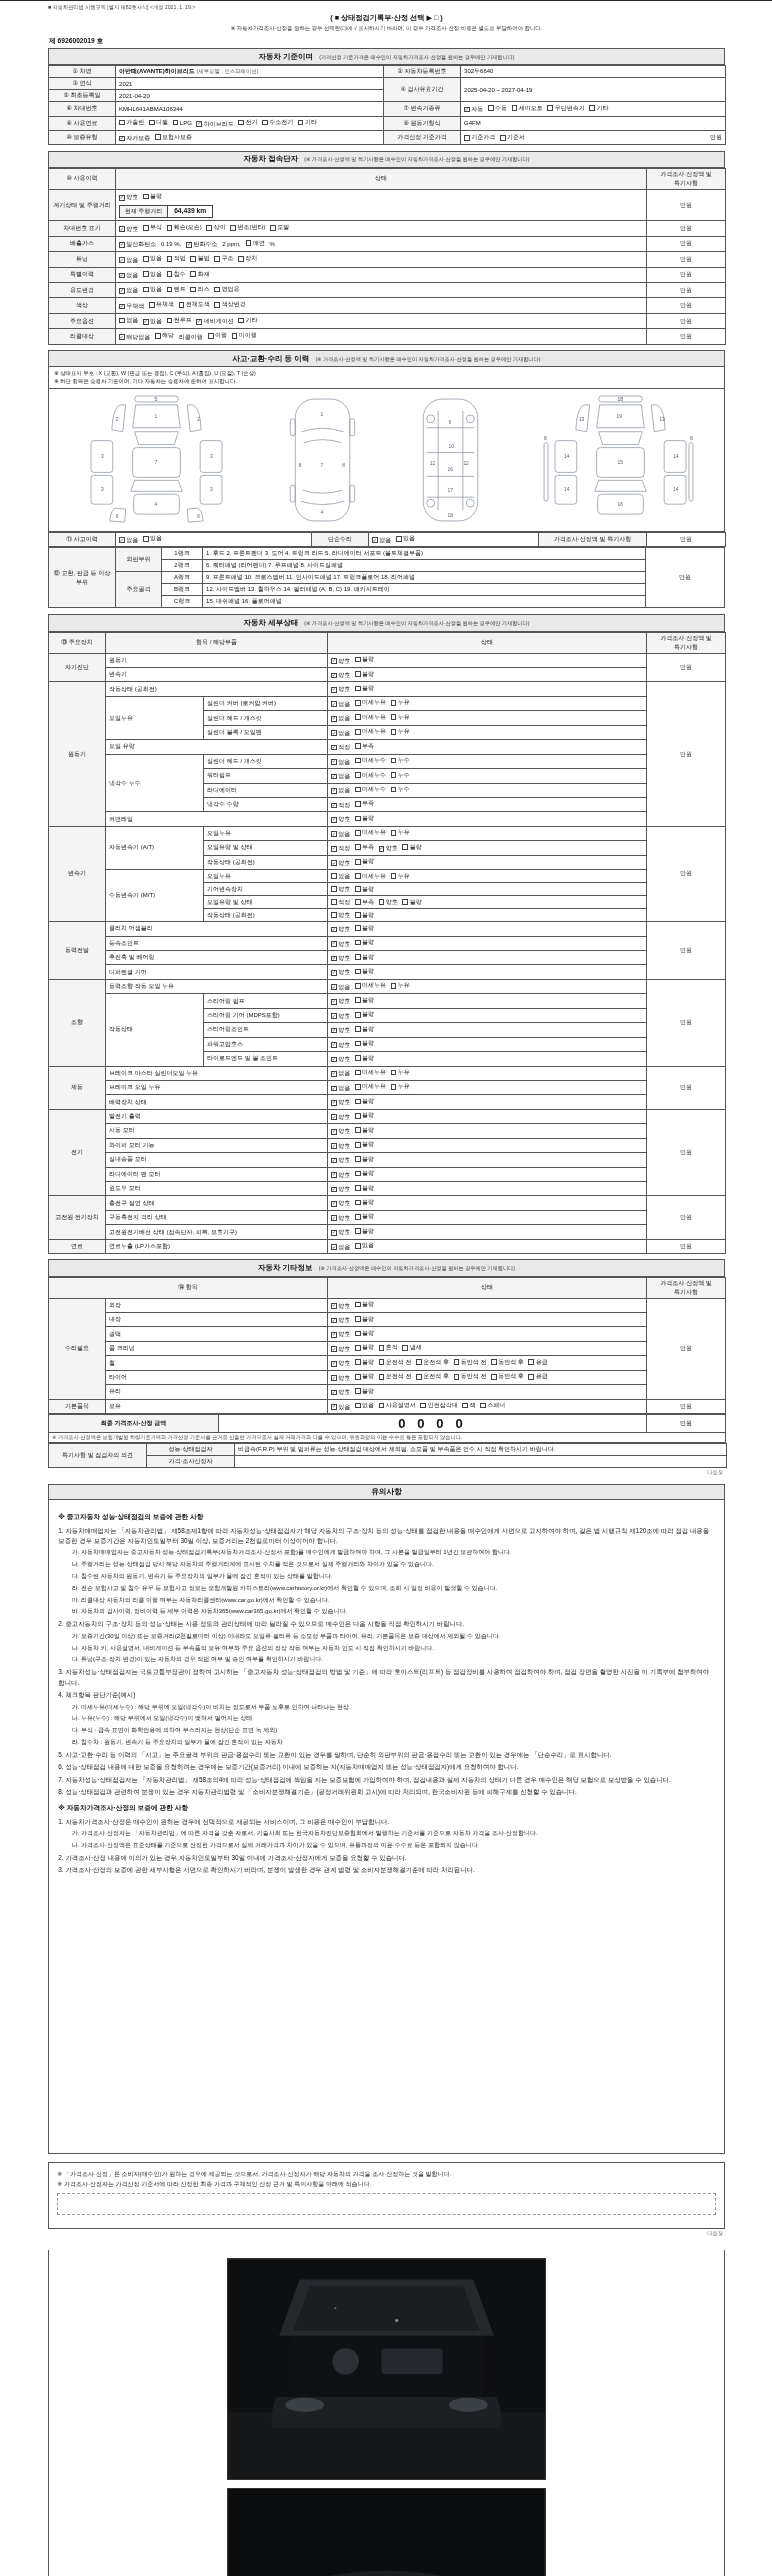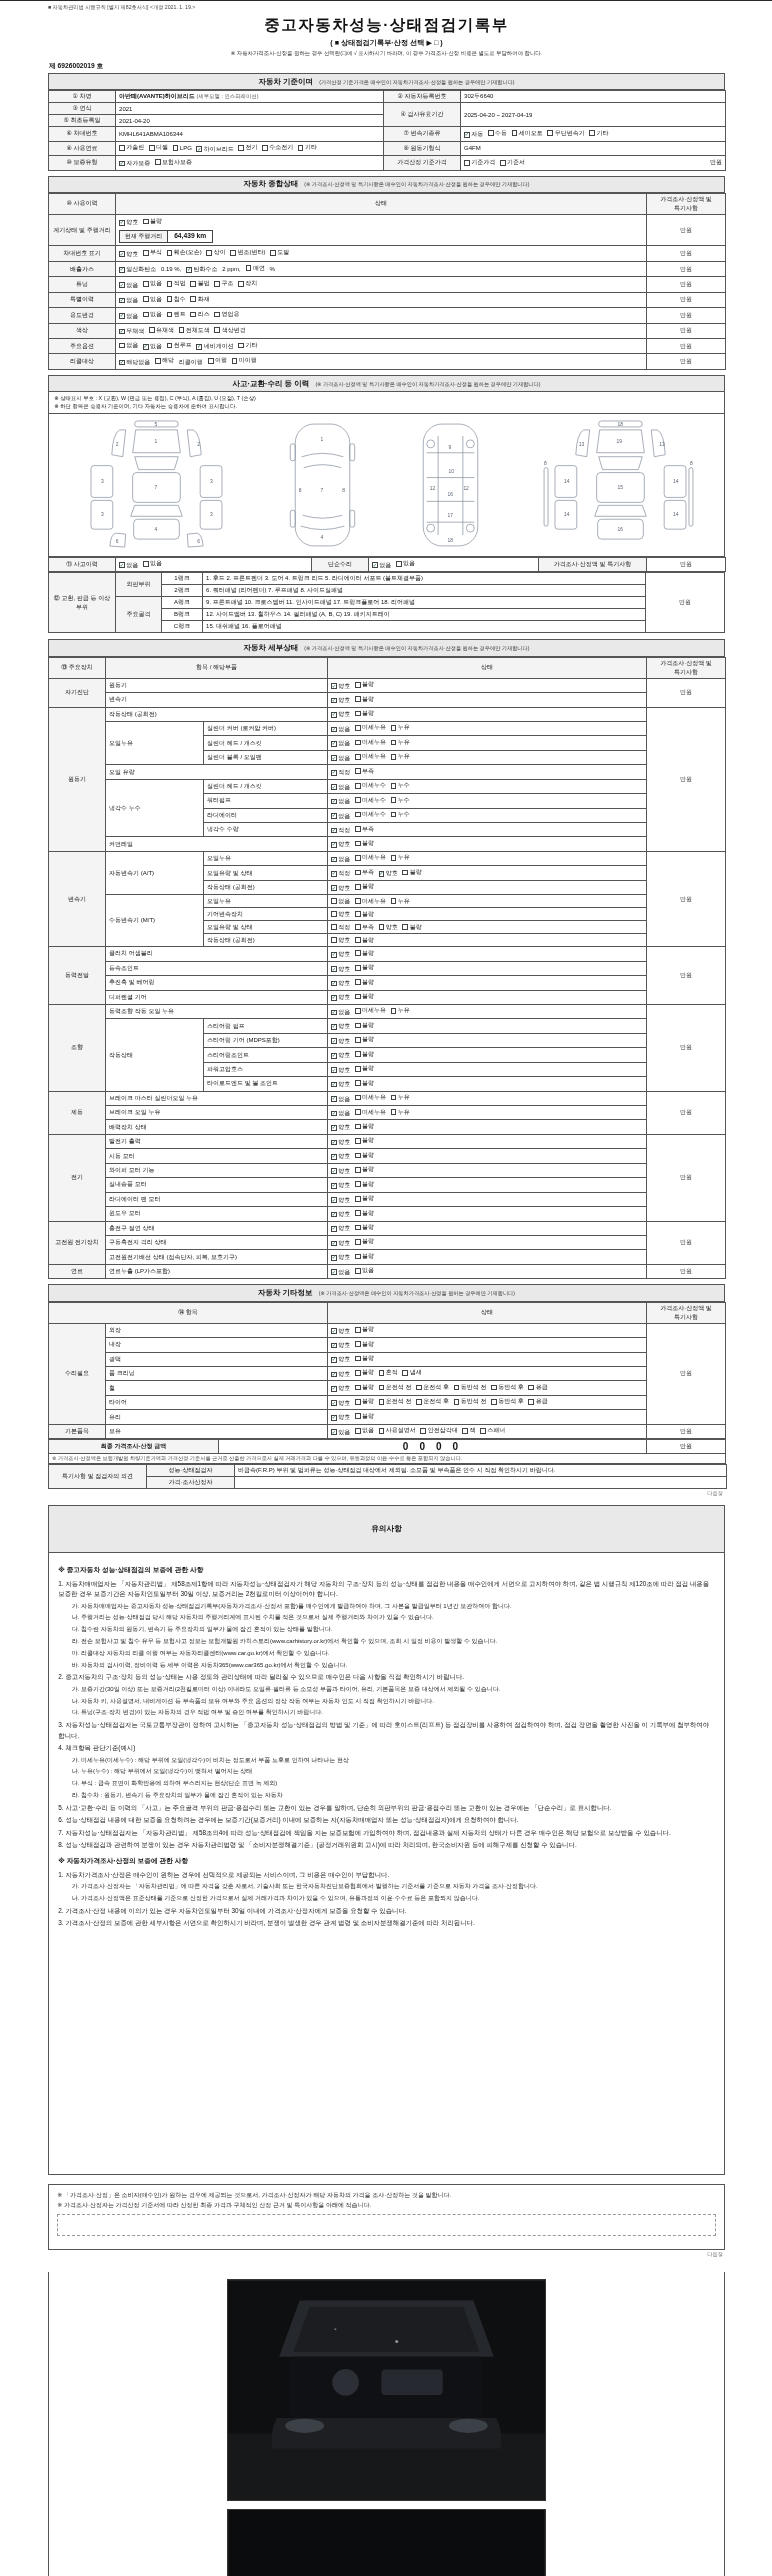--- a/index.html
+++ b/index.html
@@ -52,7 +52,6 @@
 <div class="sheet">
 
   <div class="ref">■ 자동차관리법 시행규칙 [별지 제82호서식] &lt;개정 2021. 1. 19.&gt;</div>
-  <div class="title">중고자동차성능·상태점검기록부</div>
   <div class="subtitle">( ■ 상태점검기록부·산정 선택 ▶  □ )</div>
   <div class="titlenote">※ 자동차가격조사·산정을 원하는 경우 선택란(□)에 √ 표시하시기 바라며, 이 경우 가격조사·산정 비용은 별도로 부담하여야 합니다.</div>
   <div class="docno">제 6926002019 호</div>

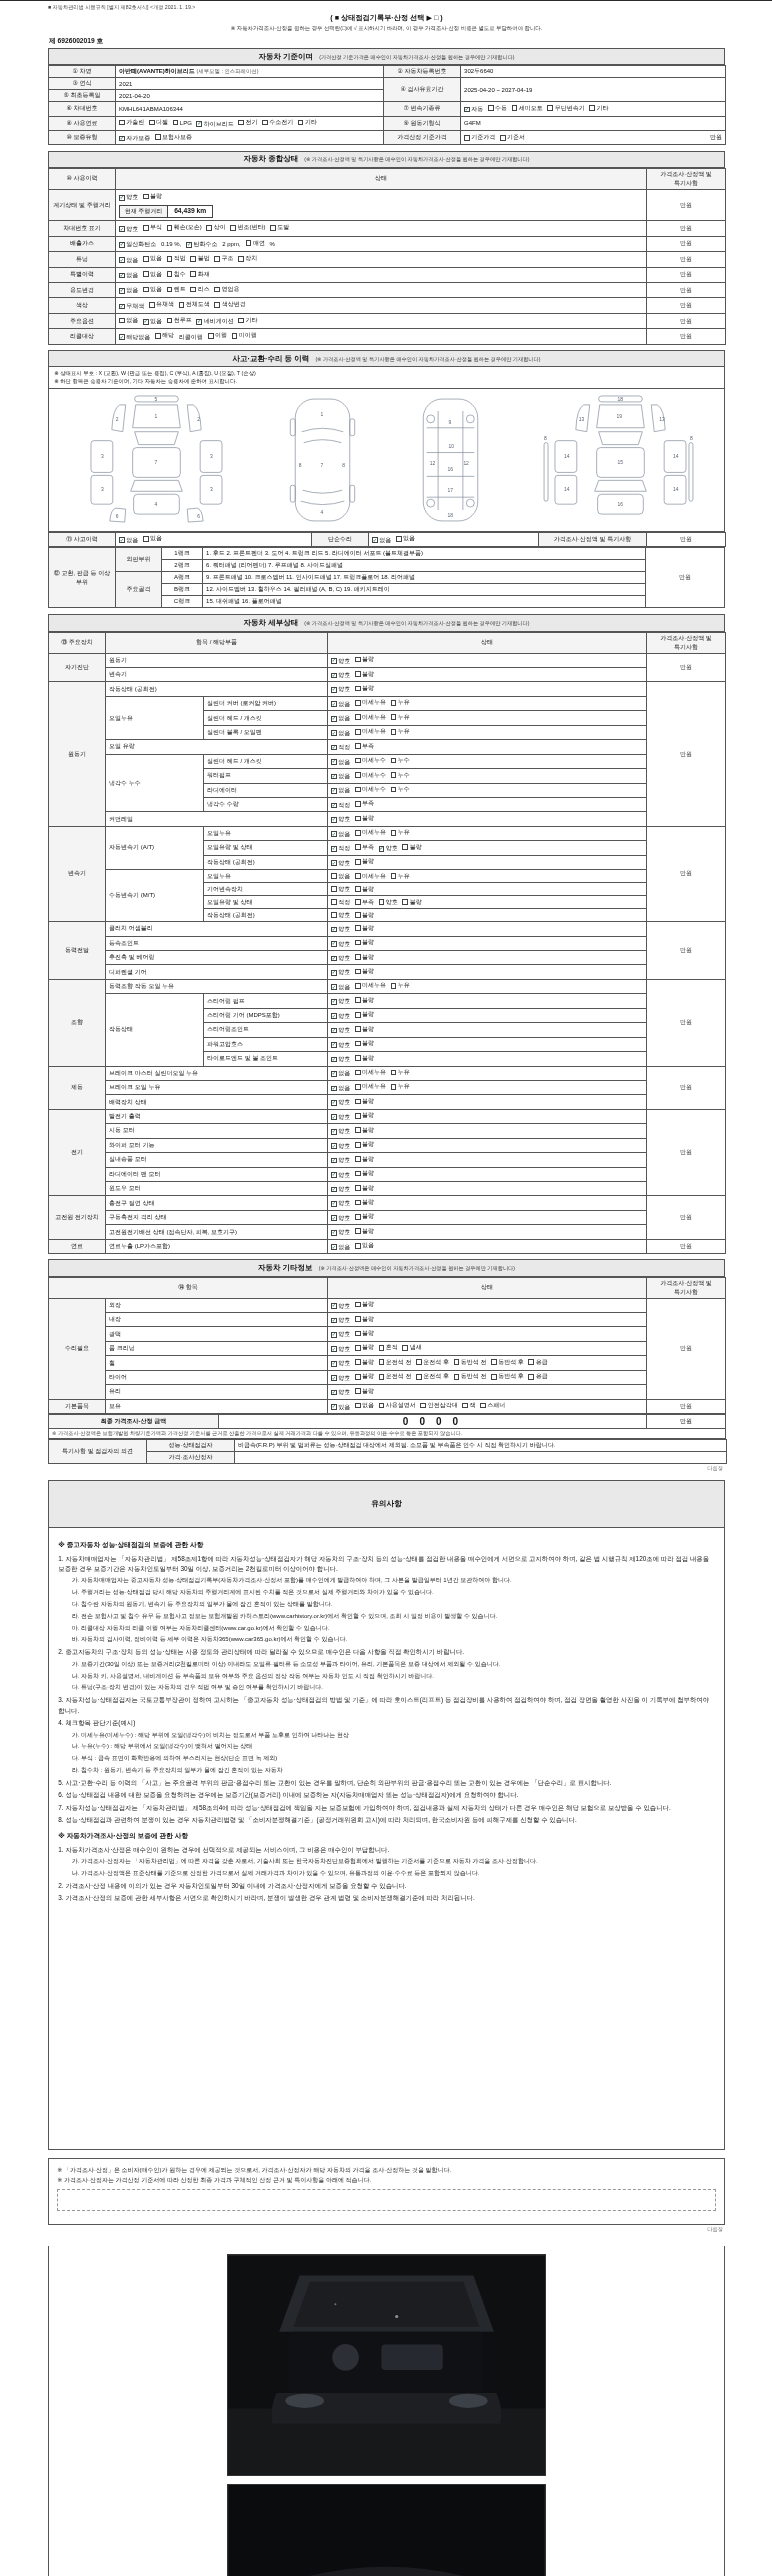--- a/index.html
+++ b/index.html
@@ -161,7 +161,7 @@
   <div class="gap10"></div>
 
   <div class="secbar">
-    <span>자동차 종합상태</span>
+    <span>자동차 접속단자</span>
     <span class="secnote">(※ 가격조사·산정액 및 특기사항은 매수인이 자동차가격조사·산정을 원하는 경우에만 기재합니다)</span>
   </div>
   <table style="border-top:none">

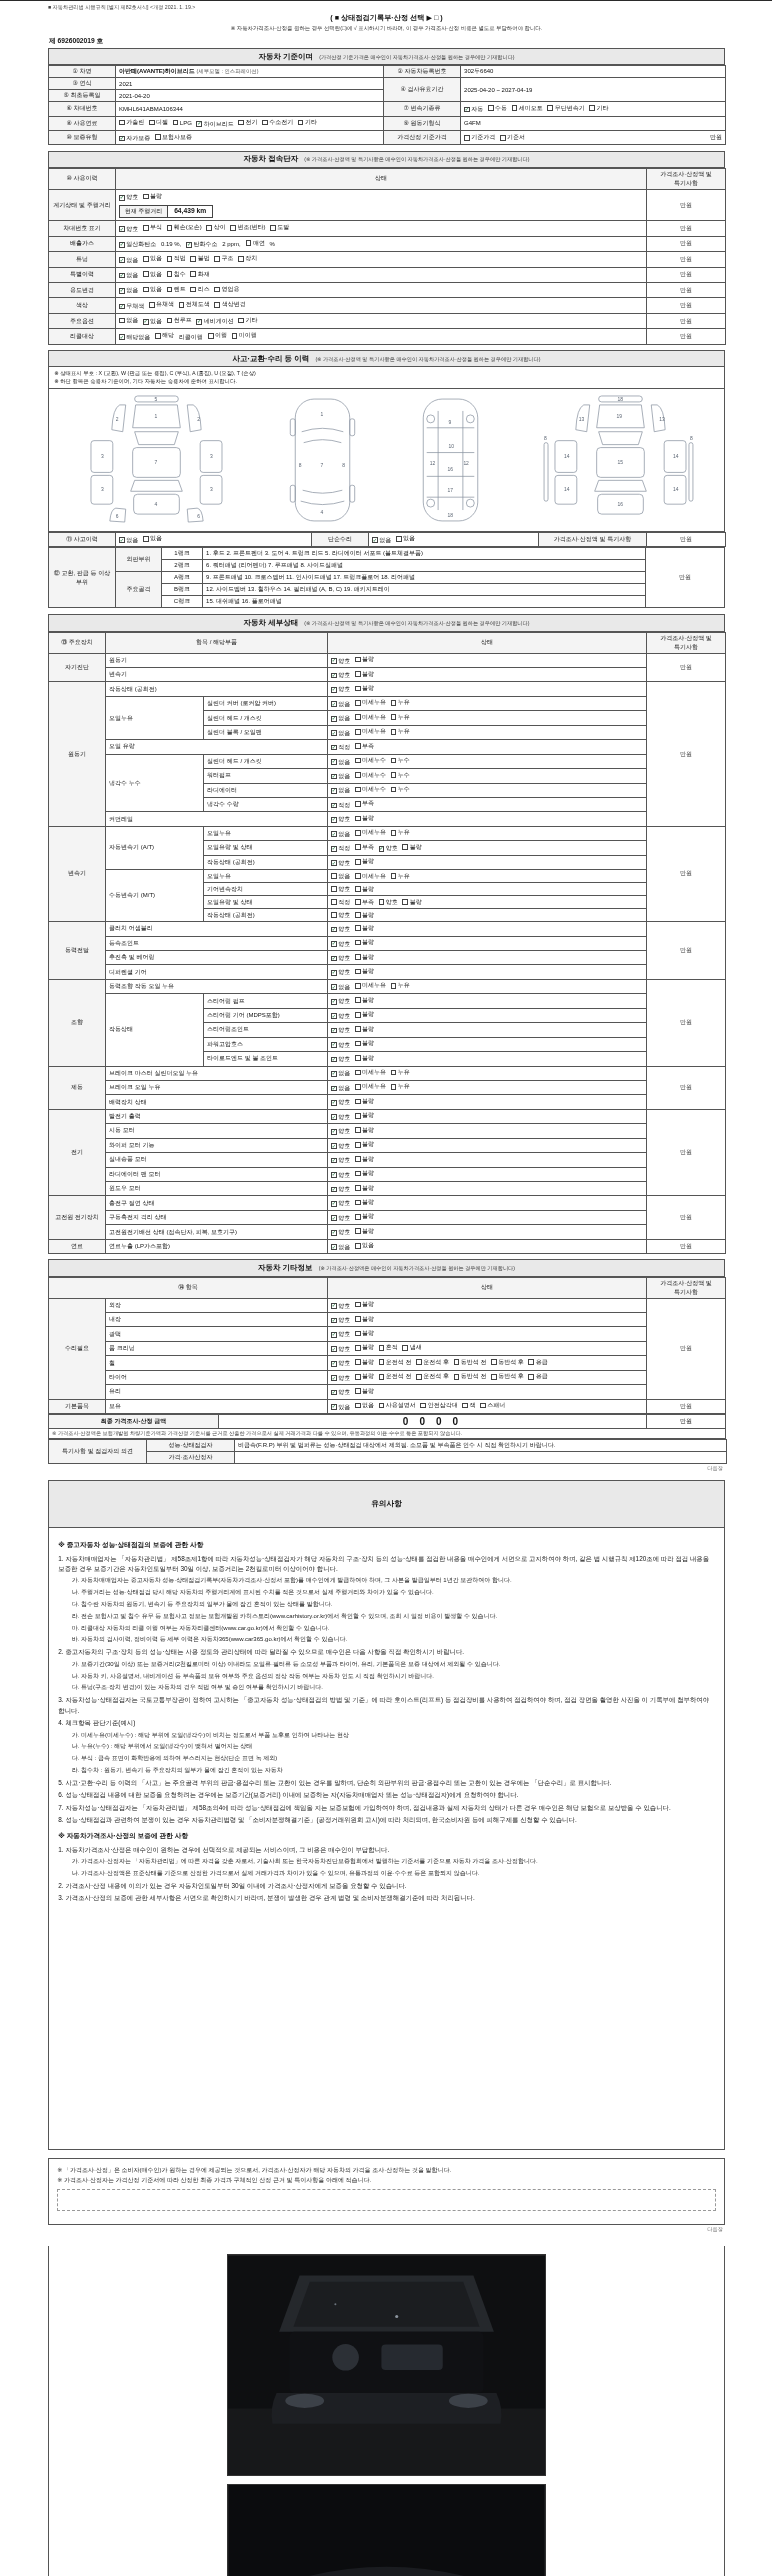--- a/index.html
+++ b/index.html
@@ -1233,7 +1233,7 @@
     <tbody>
         <tr>
       <td class="lab b">최종 가격조사·산정 금액</td>
-      <td class="c b" style="font-size:10px;letter-spacing:4.1px">0    0    0    0</td>
+      <td class="c b" style="font-size:13px;letter-spacing:4.1px">0    0    0    0</td>
       <td class="c">만원</td>
     </tr>
     <tr>

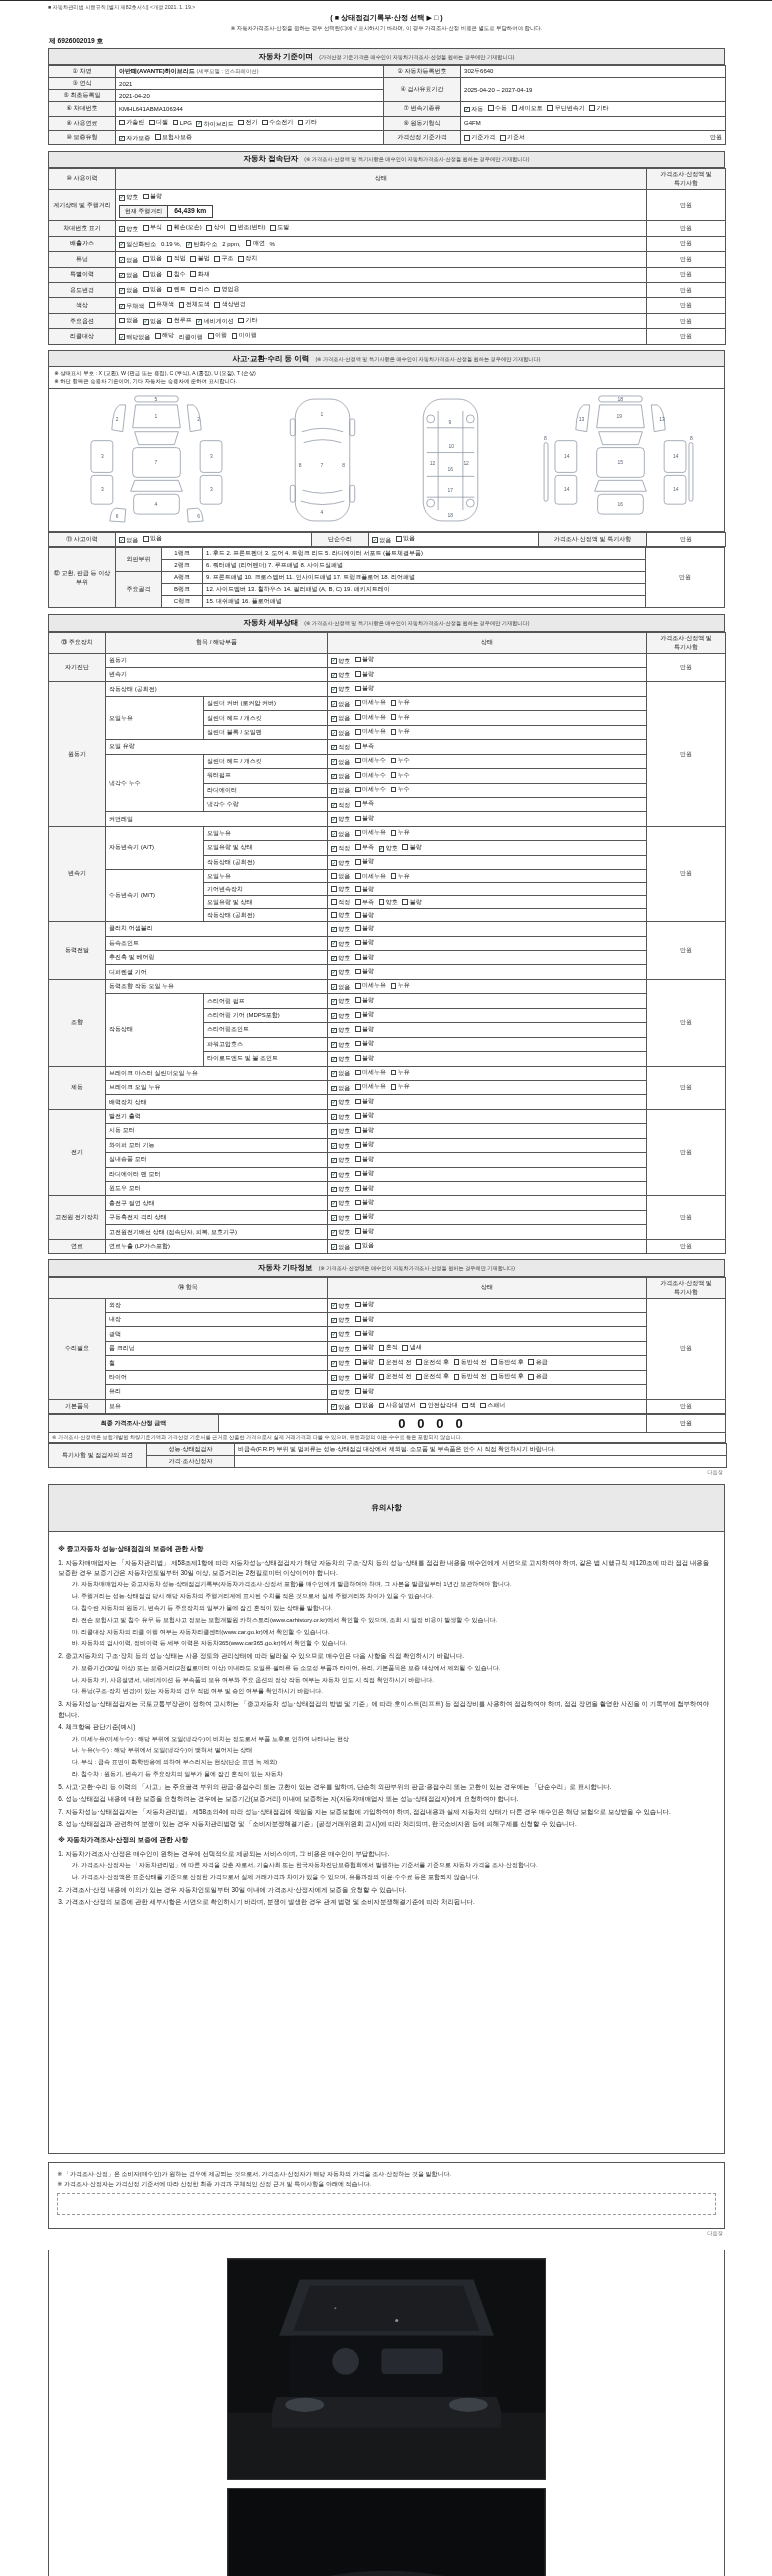--- a/index.html
+++ b/index.html
@@ -32,7 +32,7 @@
   .diagwrap{display:flex;justify-content:space-around;align-items:center;padding:4.1px 2.1px;background:#fff}
   .marker{text-align:right;font-size:5.2px;color:#666;padding:1px 2.1px}
   .noticebox{border:0.5px solid #555;min-height:670px}
-  .noticetitle{background:#e9e9e9;text-align:center;font-weight:bold;font-size:7.7px;padding:18px 0;border-bottom:0.5px solid #555}
+  .noticetitle{background:#e9e9e9;text-align:center;font-weight:bold;font-size:7.7px;padding:2px 0;border-bottom:0.5px solid #555}
   .noticebody{padding:6.2px 9.3px;font-size:6.4px;line-height:1.62}
   .nh{font-weight:bold;font-size:6.7px;margin:5.2px 0 3.1px}
   .ni{margin:2.1px 0}

